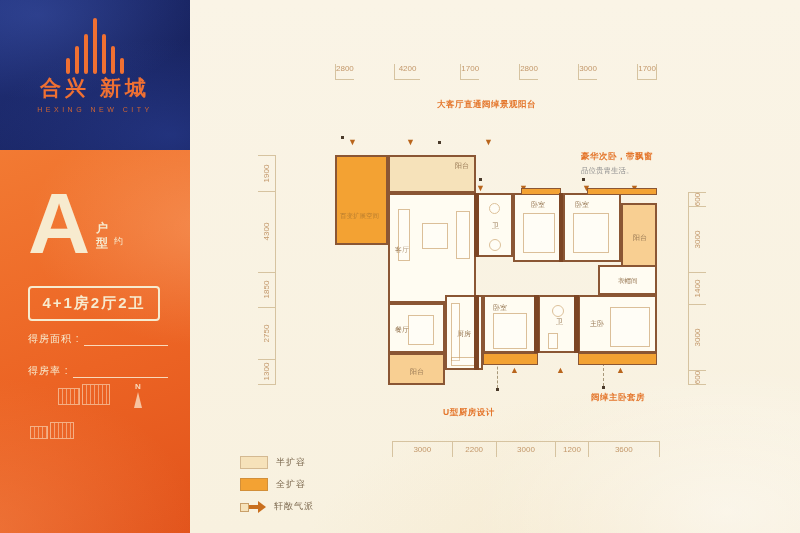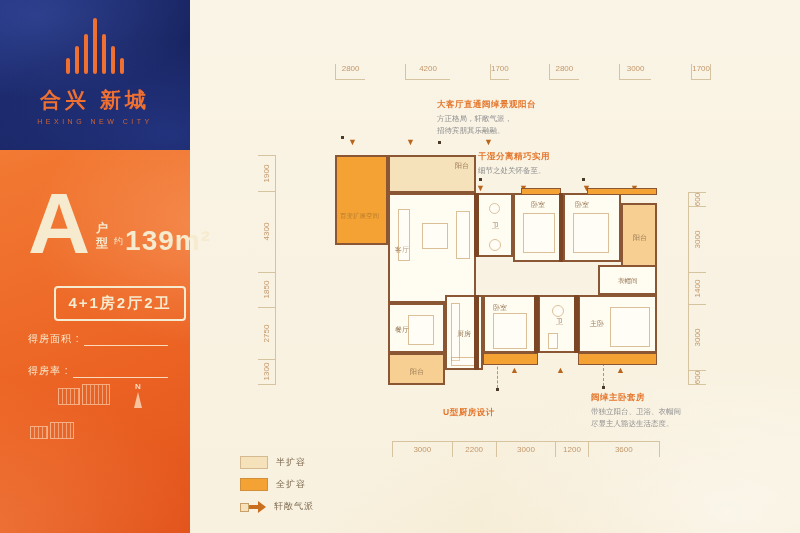--- a/index.html
+++ b/index.html
@@ -143,7 +143,7 @@
       </div>
   </div>
 
-  <div class="dim dim-h dim-top" style="left:335px;top:64px;width:376px;height:16px;gap:40px;">
+  <div class="dim dim-h dim-top" style="left:335px;top:64px;width:322px;height:16px;gap:40px;">
     <div class="seg" style="flex:2800">2800</div>
     <div class="seg" style="flex:4200">4200</div>
     <div class="seg" style="flex:1700">1700</div>

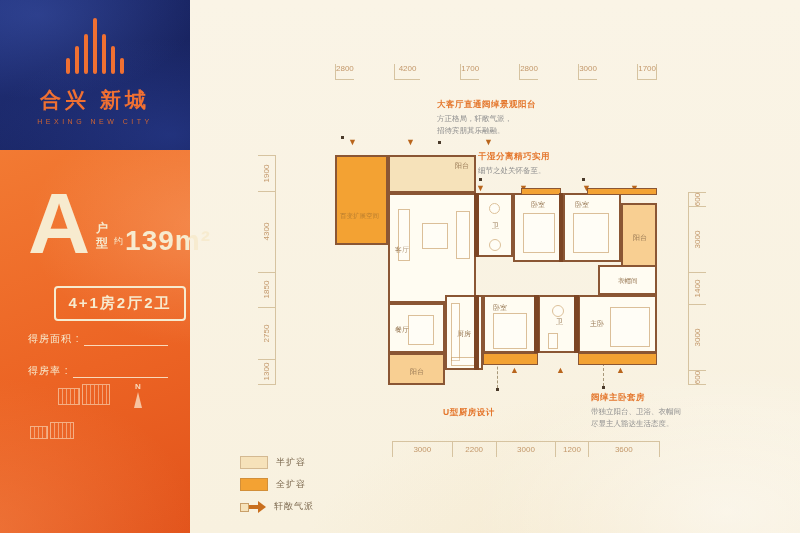--- a/index.html
+++ b/index.html
@@ -19,7 +19,7 @@
   .logo-wrap{position:absolute;left:0;top:14px;width:190px;text-align:center;}
   .logo-bars{display:flex;justify-content:center;align-items:flex-end;gap:5px;height:60px;}
   .logo-bars i{display:block;width:4px;background:#f07032;border-radius:2px;}
-  .brand-cn{margin-top:12px;color:#f07032;font-size:21px;font-weight:bold;letter-spacing:4px;}
+  .brand-cn{color:#f07032;font-size:21px;font-weight:bold;letter-spacing:4px;}
   .brand-en{margin-top:4px;color:#e06a2d;font-size:7px;letter-spacing:3.5px;opacity:.9;}
   .panel-orange{position:absolute;left:0;top:150px;width:190px;height:383px;color:#f7ebcf;
     background:

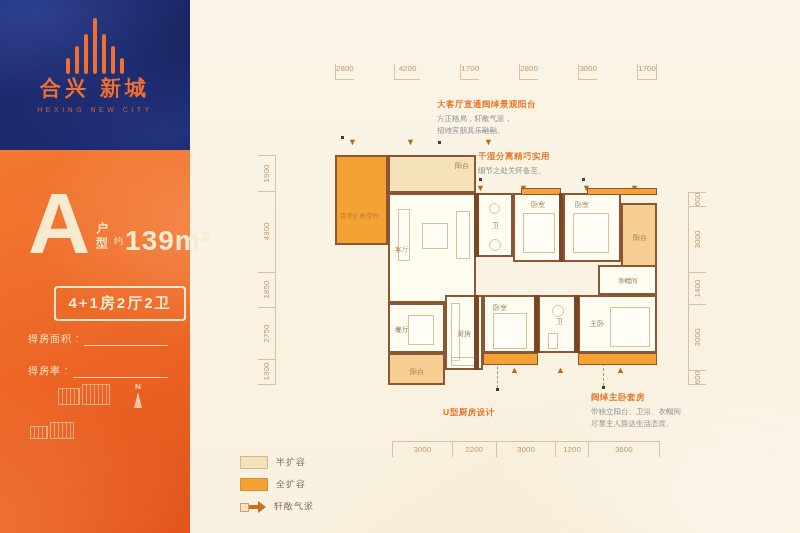--- a/index.html
+++ b/index.html
@@ -198,8 +198,6 @@
 
   <div class="callout" style="left:437px;top:99px;width:110px;">
     <h4>大客厅直通阔绰景观阳台</h4>
-    <p>方正格局，轩敞气派，
-招待宾朋其乐融融。</p>
   </div>
   <div class="callout" style="left:478px;top:151px;width:95px;">
     <h4>干湿分离精巧实用</h4>

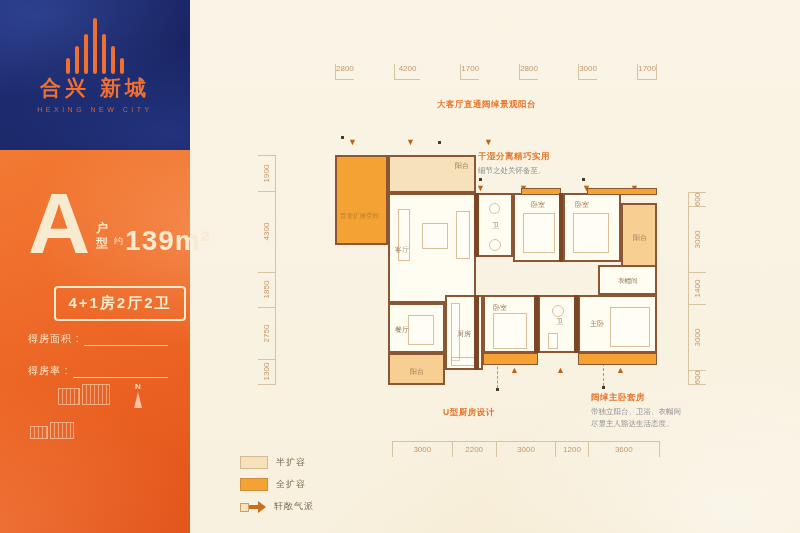--- a/index.html
+++ b/index.html
@@ -199,10 +199,6 @@
   <div class="callout" style="left:437px;top:99px;width:110px;">
     <h4>大客厅直通阔绰景观阳台</h4>
   </div>
-  <div class="callout" style="left:478px;top:151px;width:95px;">
-    <h4>干湿分离精巧实用</h4>
-    <p>细节之处关怀备至。</p>
-  </div>
   <div class="callout" style="left:443px;top:407px;width:110px;">
     <h4>U型厨房设计</h4>
   </div>

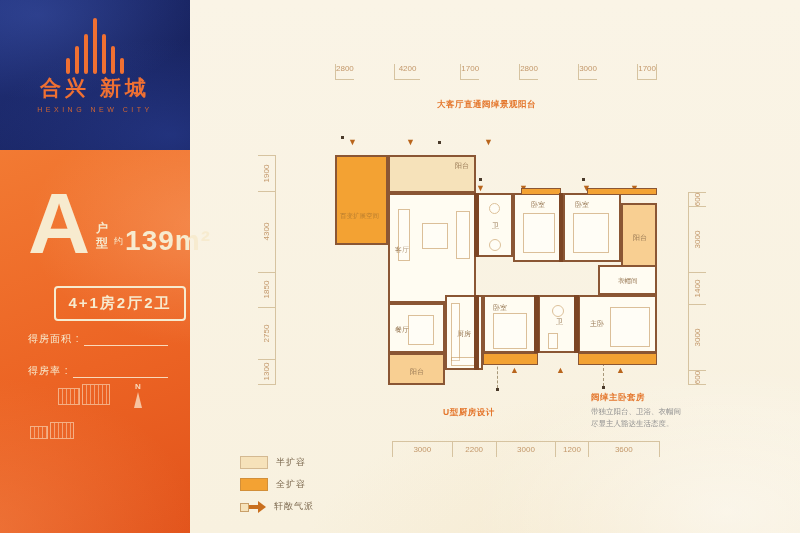--- a/index.html
+++ b/index.html
@@ -199,6 +199,10 @@
   <div class="callout" style="left:437px;top:99px;width:110px;">
     <h4>大客厅直通阔绰景观阳台</h4>
   </div>
+  <div class="callout" style="left:581px;top:151px;width:90px;">
+    <h4>豪华次卧，带飘窗</h4>
+    <p>品位贵胄生活。</p>
+  </div>
   <div class="callout" style="left:443px;top:407px;width:110px;">
     <h4>U型厨房设计</h4>
   </div>

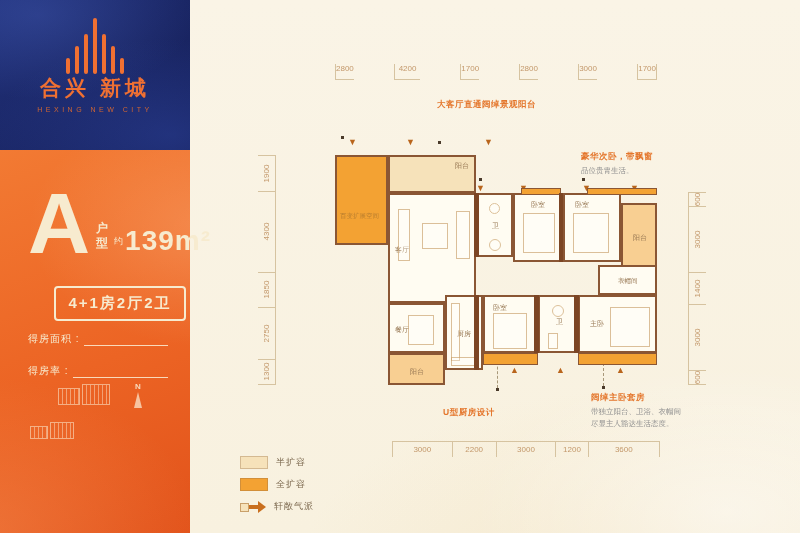--- a/index.html
+++ b/index.html
@@ -114,7 +114,6 @@
       <span class="unit-letter">A</span>
       <span class="unit-type">户型</span>
       <span class="unit-approx">约</span>
-      <span class="unit-area">139m²</span>
     </div>
     <div class="spec-badge">4+1房2厅2卫</div>
     <div class="field" style="top:182px;">

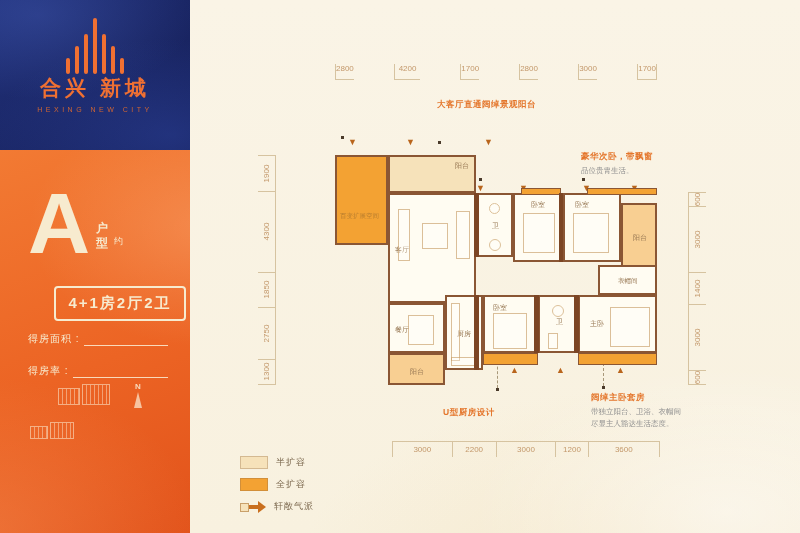--- a/index.html
+++ b/index.html
@@ -33,7 +33,7 @@
   .unit-approx{font-size:9px;margin:0 2px 9px 0;}
   .unit-area{font-size:28px;font-weight:bold;line-height:1;margin-bottom:2px;letter-spacing:1px;}
   .spec-badge{position:absolute;left:28px;top:136px;width:128px;padding:6px 0;text-align:center;
-    border:2px solid #f7ebcf;border-radius:4px;font-size:15px;font-weight:bold;letter-spacing:2px;margin-left:26px;}
+    border:2px solid #f7ebcf;border-radius:4px;font-size:15px;font-weight:bold;letter-spacing:2px;}
   .field{position:absolute;left:28px;width:140px;display:flex;align-items:flex-end;gap:4px;
     font-size:10px;letter-spacing:1px;}
   .field .line{flex:1;border-bottom:1px solid rgba(252,238,214,.85);height:11px;}

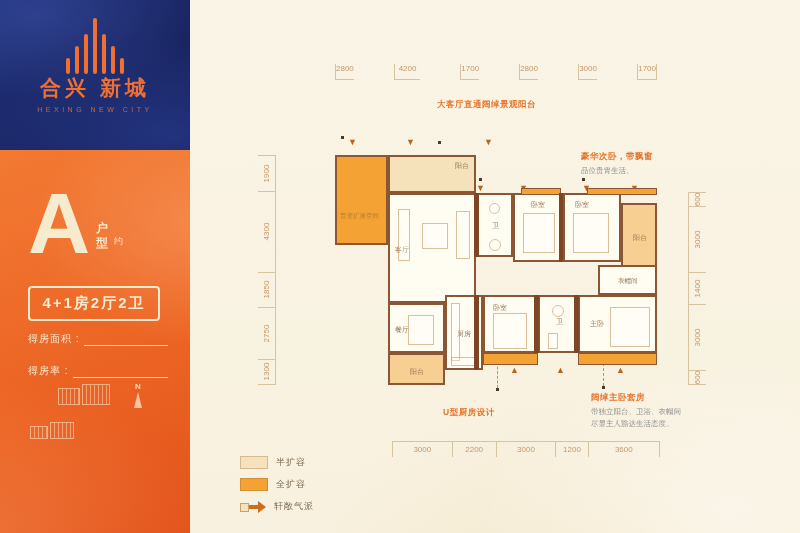--- a/index.html
+++ b/index.html
@@ -207,8 +207,6 @@
   </div>
   <div class="callout" style="left:591px;top:392px;width:105px;">
     <h4>阔绰主卧套房</h4>
-    <p>带独立阳台、卫浴、衣帽间
-尽显主人豁达生活态度。</p>
   </div>
 
   <div class="dot" style="left:341px;top:136px;"></div>

